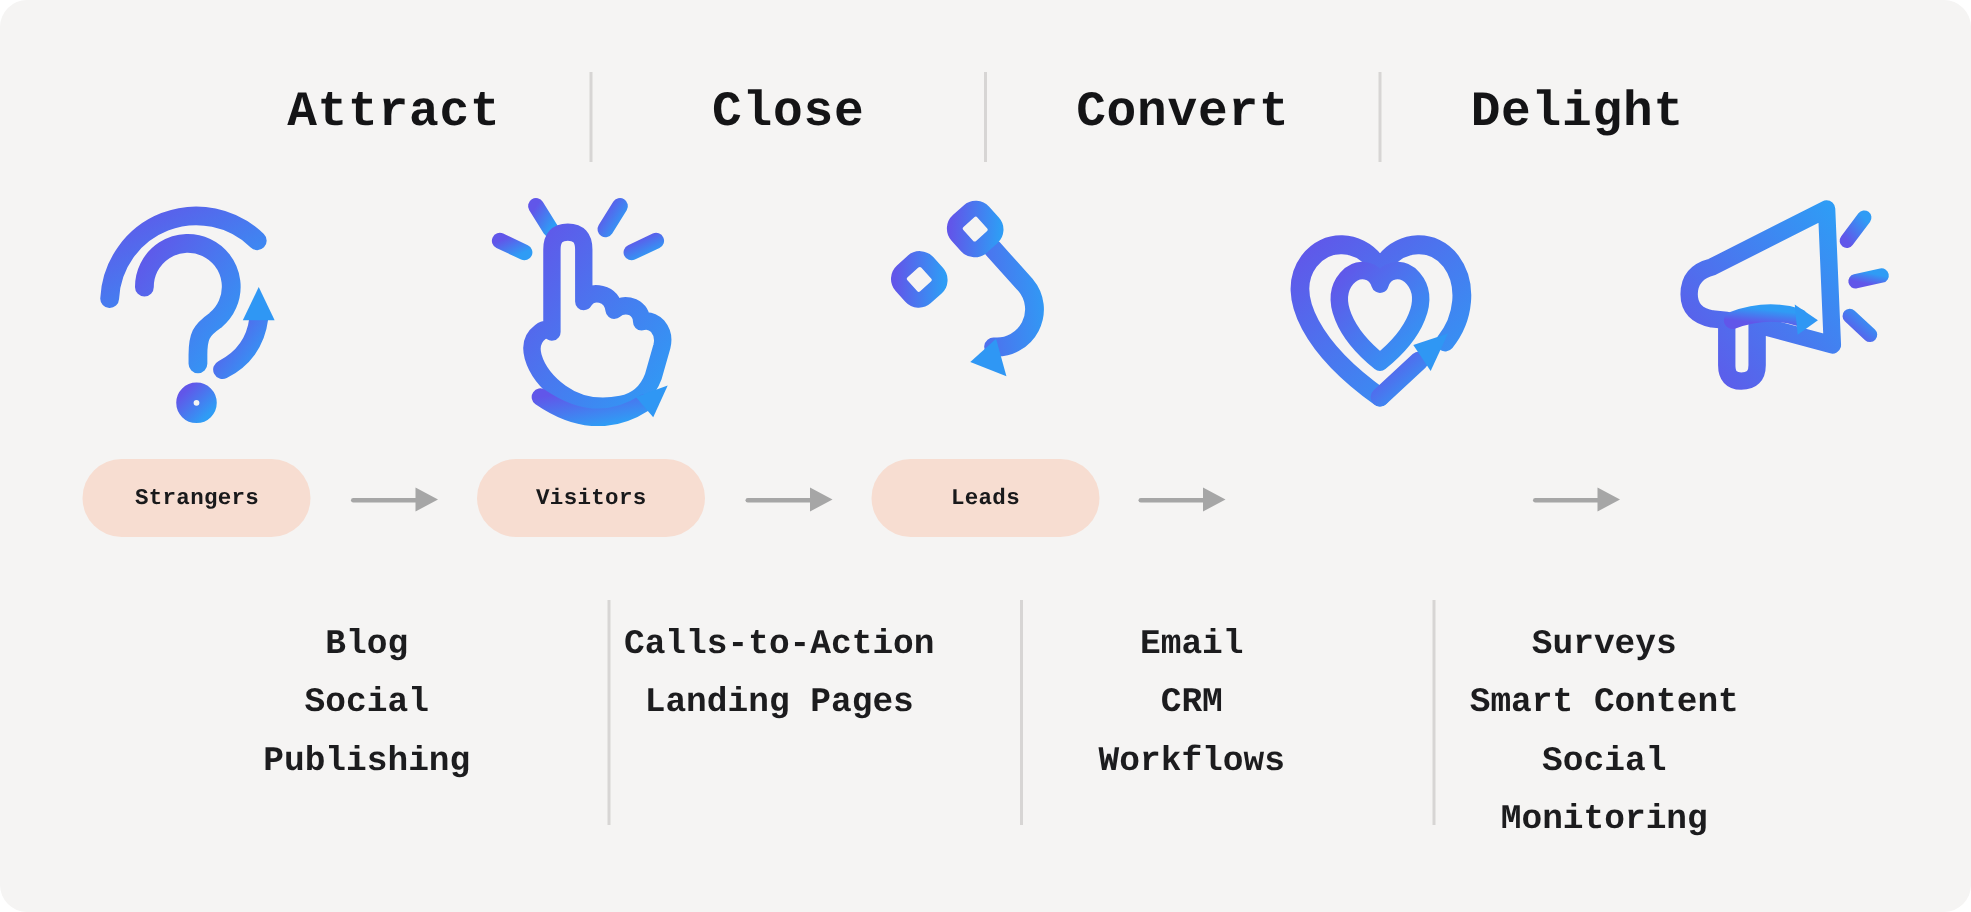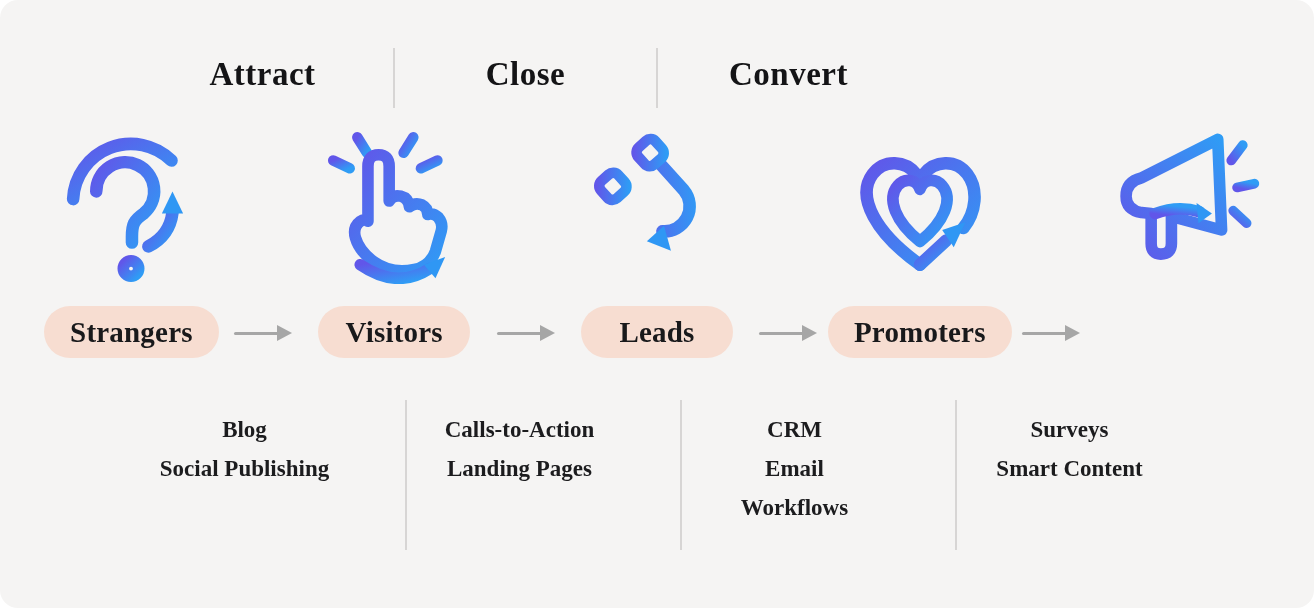--- a/index.html
+++ b/index.html
@@ -6,7 +6,7 @@
   .canvas {
     position:relative; width:1314px; height:608px;
     background:#f5f4f3; border-radius:18px; overflow:hidden;
-    font-family:Liberation Serif, serif;
+    font-family:Liberation Mono, monospace;
   }
   
   .header-row {

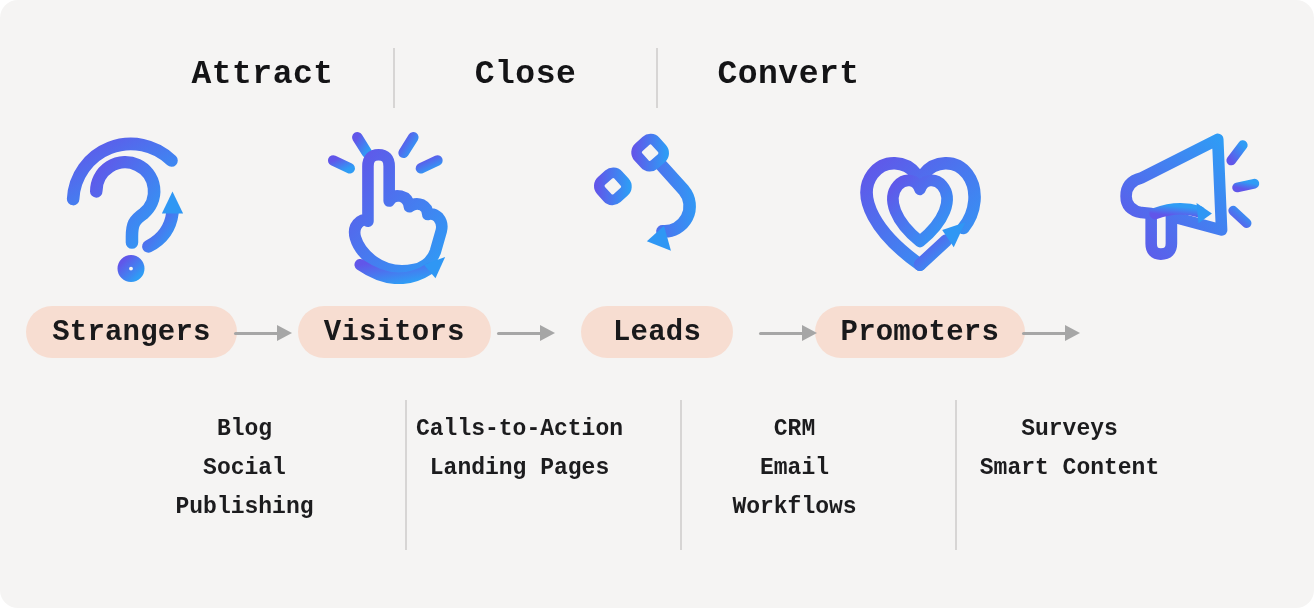--- a/index.html
+++ b/index.html
@@ -74,6 +74,7 @@
     <div class="stage-label">Attract</div>
     <div class="stage-label">Close</div>
     <div class="stage-label">Convert</div>
+    <div class="stage-label">Delight</div>
   </div>
 
   <div class="icons-row">

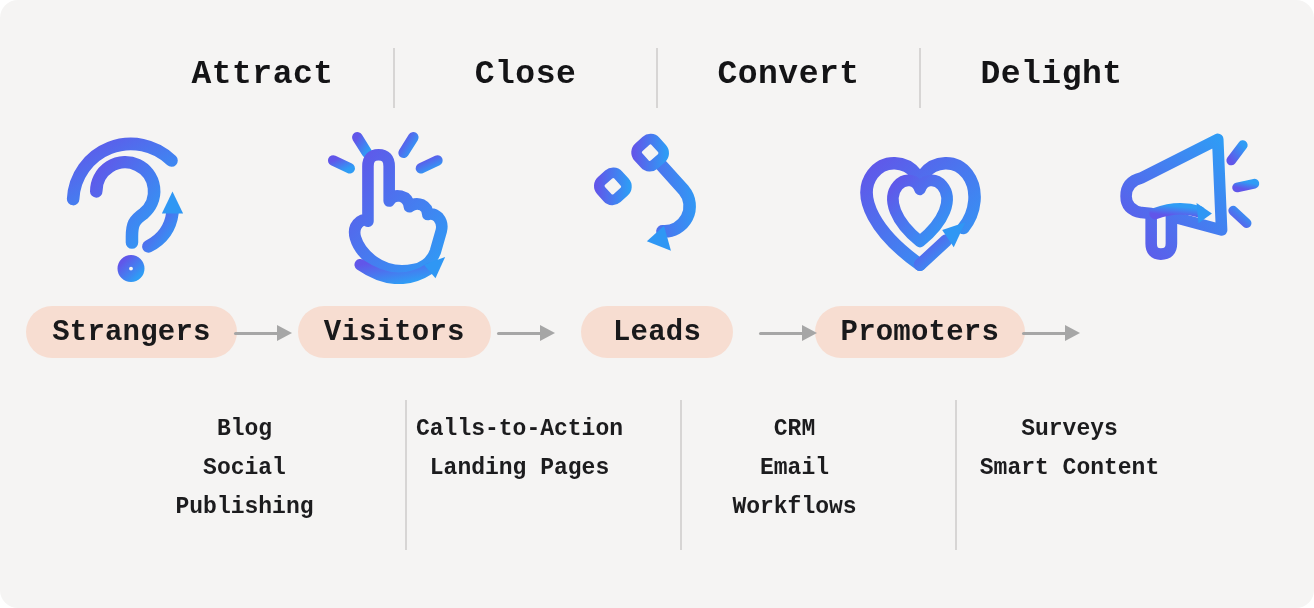--- a/index.html
+++ b/index.html
@@ -38,7 +38,7 @@
     min-width:152px; height:52px; box-sizing:border-box;
     padding:0 26px; border-radius:27px; background:#f7ddd1;
     display:flex; align-items:center; justify-content:center;
-    font-size:29px; font-weight:700; color:#19191b; letter-spacing:0.2px;
+    font-size:15px; font-weight:700; color:#19191b; letter-spacing:0.2px;
   }
   
   .flow-arrow { position:absolute; top:324px; width:58px; height:18px; }

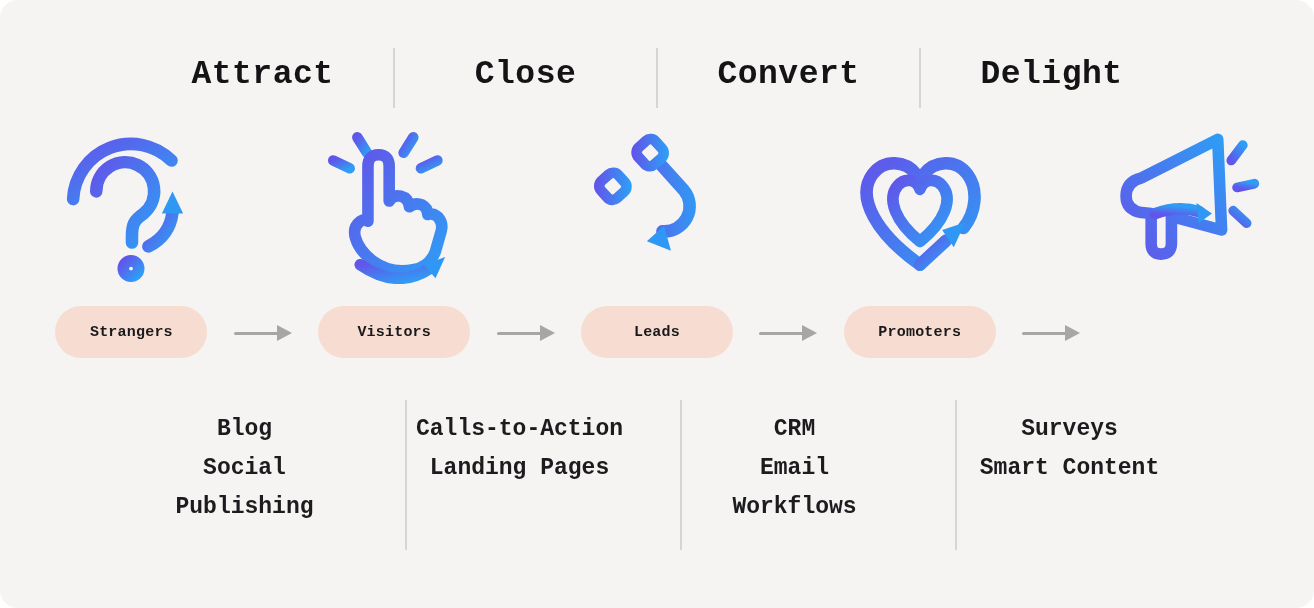--- a/index.html
+++ b/index.html
@@ -195,9 +195,6 @@
     <div class="pill">
         <span>Leads</span>
       </div>
-    <div class="pill">
-        <span>Promoters</span>
-      </div>
   </div>
 
   <div class="flow-arrow" style="left:234px"></div>

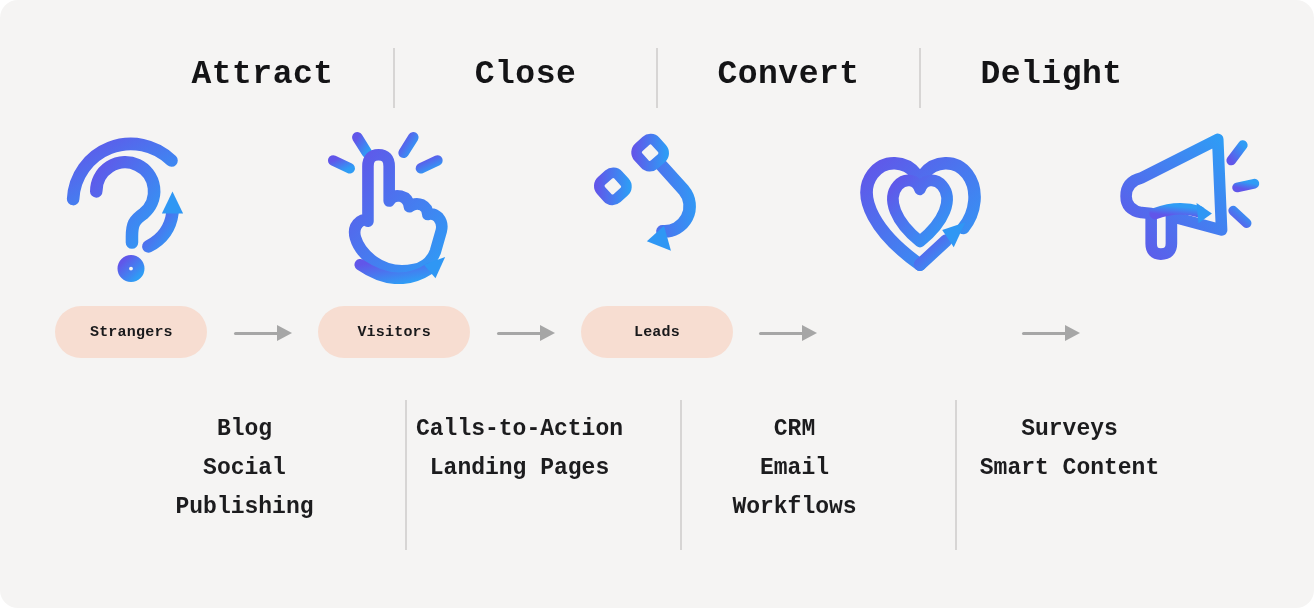--- a/index.html
+++ b/index.html
@@ -212,8 +212,8 @@
       <div>Landing Pages</div>
     </div>
     <div class="stage-items">
+      <div>Email</div>
       <div>CRM</div>
-      <div>Email</div>
       <div>Workflows</div>
     </div>
     <div class="stage-items">

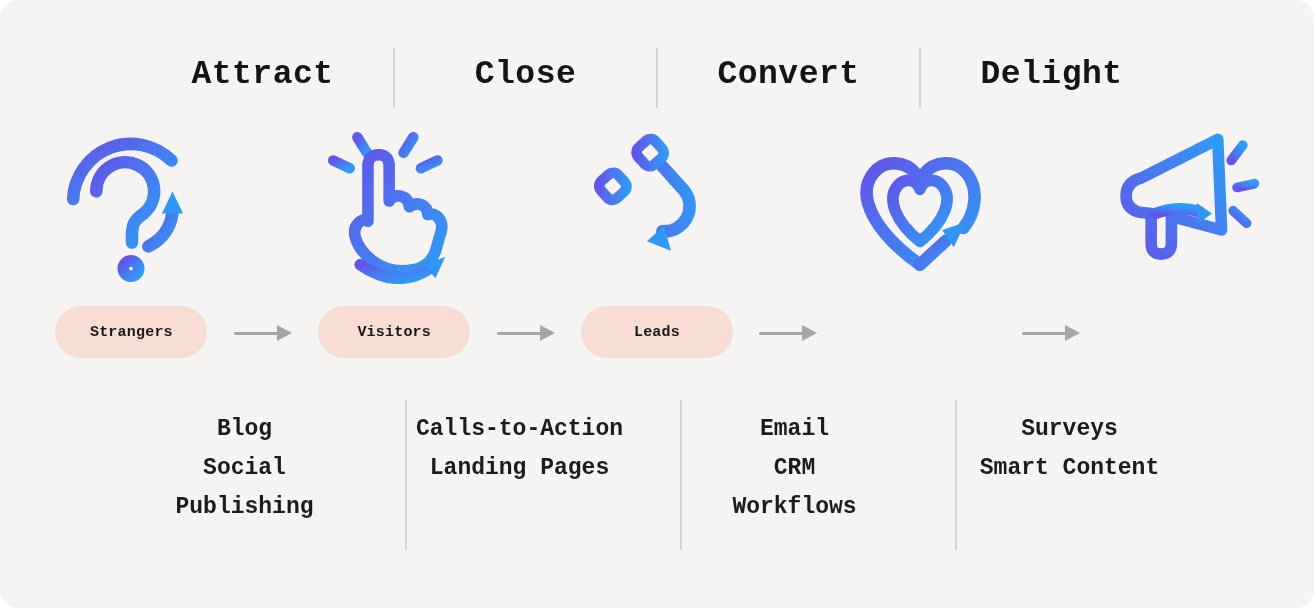--- a/index.html
+++ b/index.html
@@ -219,6 +219,7 @@
     <div class="stage-items">
       <div>Surveys</div>
       <div>Smart Content</div>
+      <div>Social Monitoring</div>
     </div>
   </div>
 

